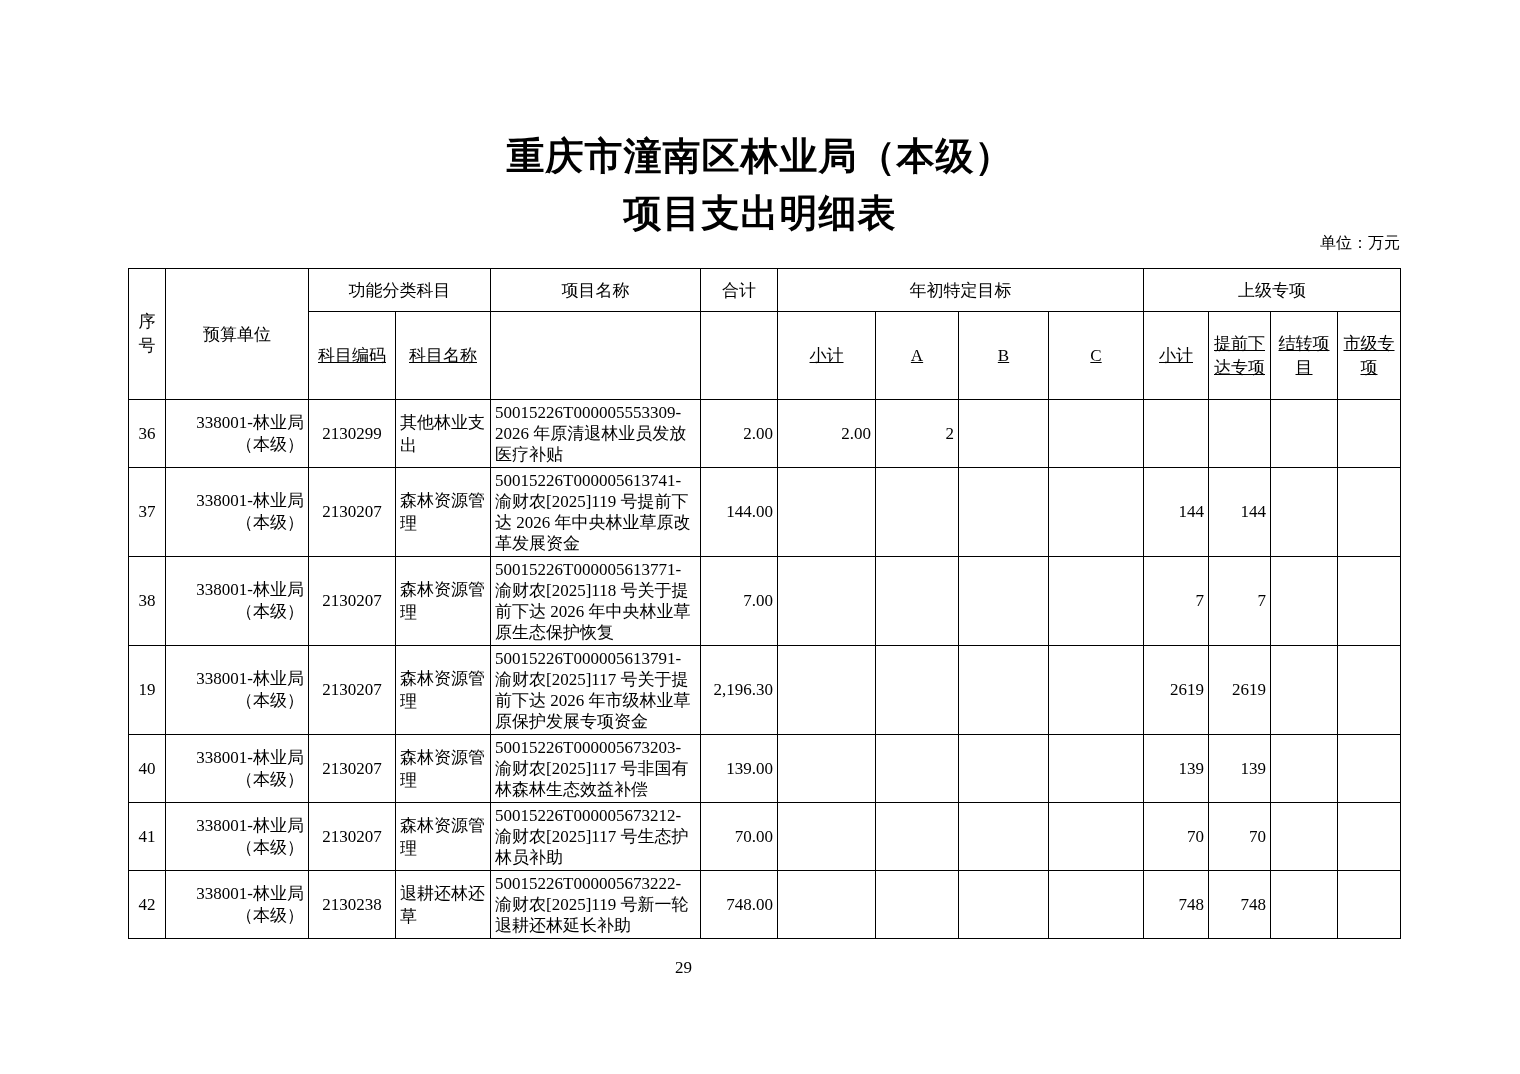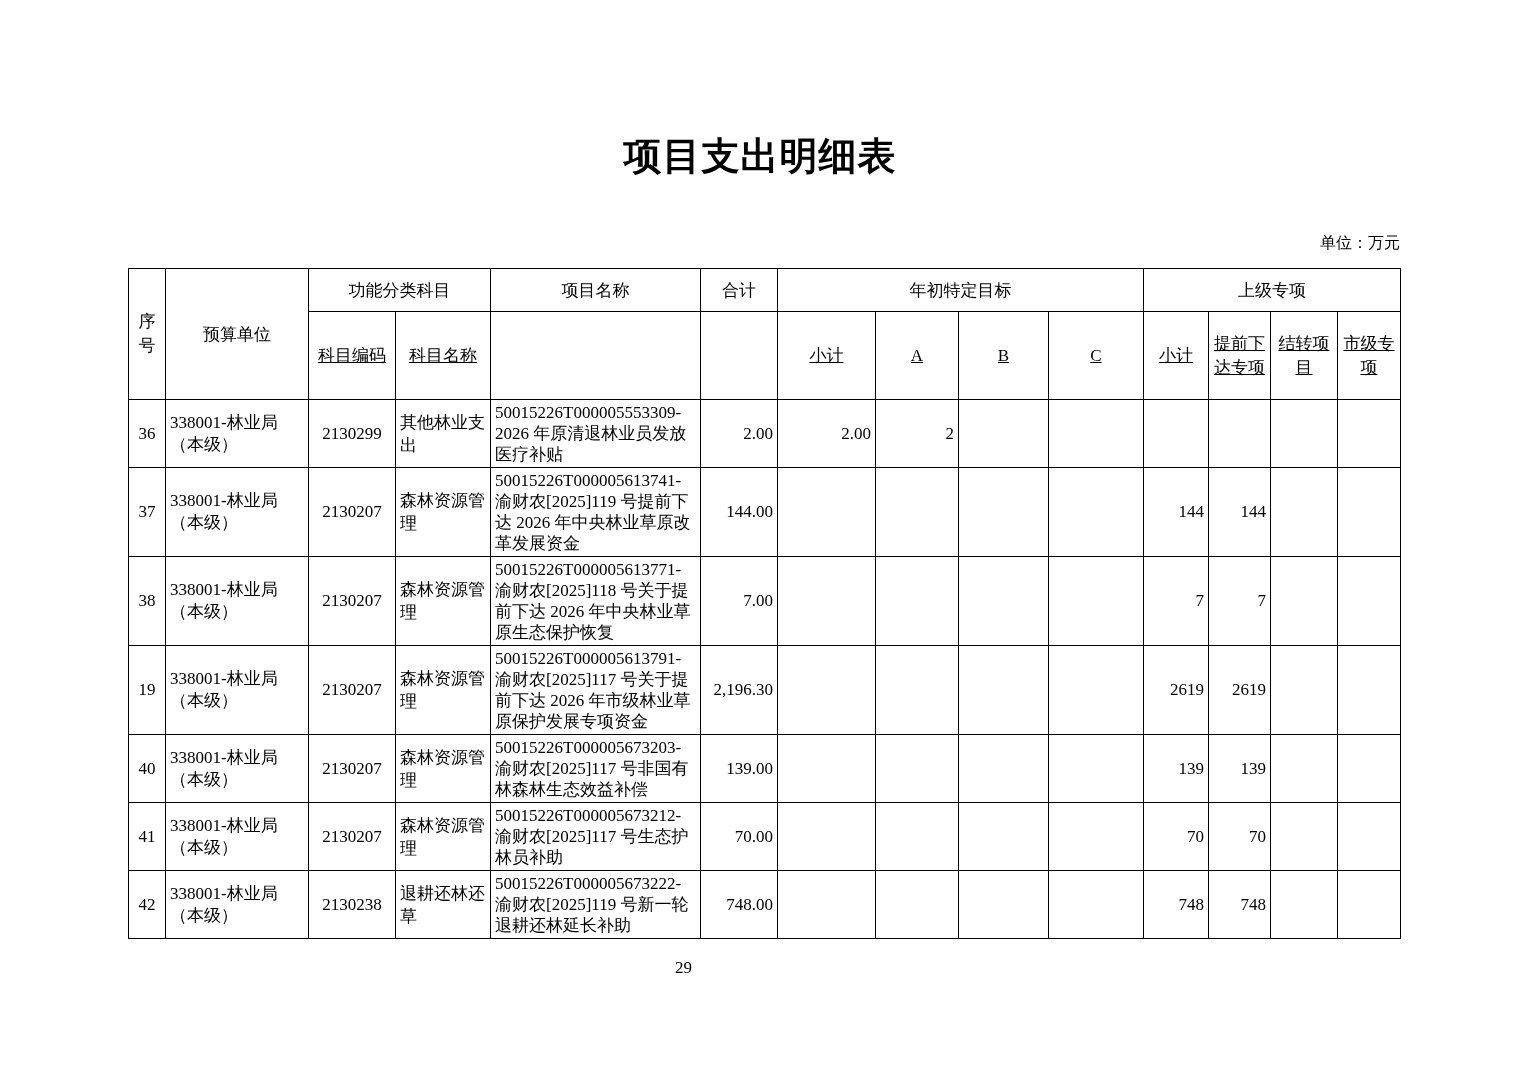--- a/index.html
+++ b/index.html
@@ -67,6 +67,7 @@
 <div class="page">
 
   <div class="doc-title">
+    <div>重庆市潼南区林业局（本级）</div>
     <div>项目支出明细表</div>
   </div>
 

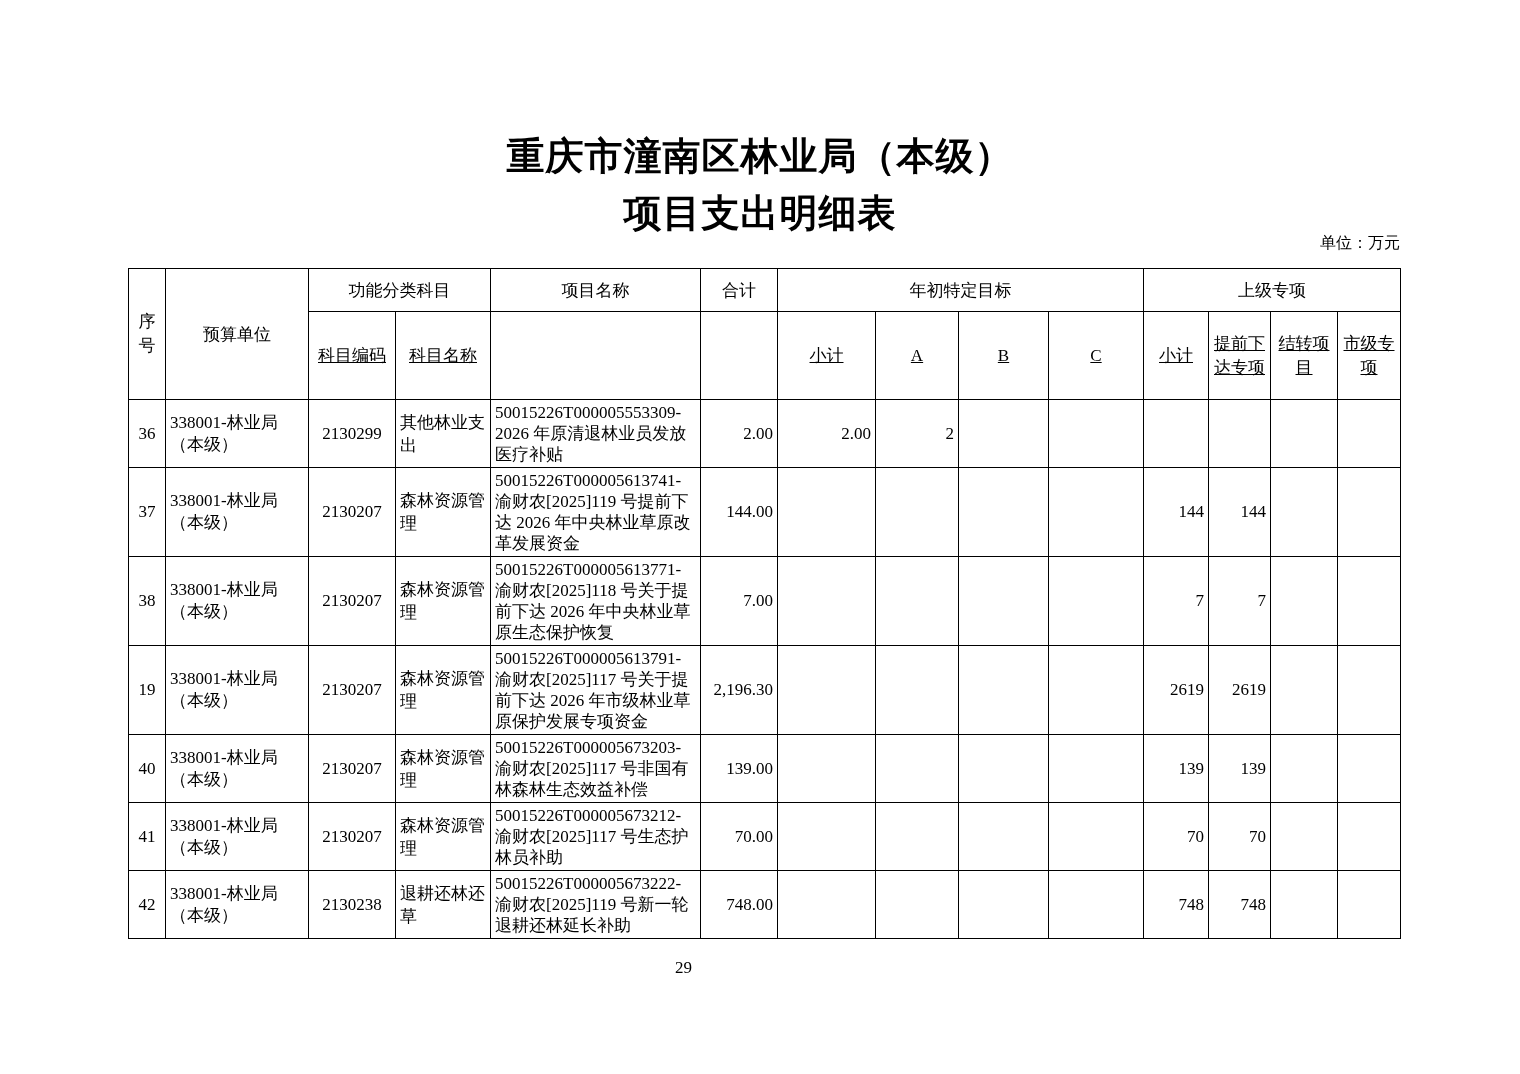--- a/index.html
+++ b/index.html
@@ -51,7 +51,7 @@
   tbody tr:nth-child(7) { height: 65px; }
 
   td.c   { text-align: center; line-height: 22px; }
-  td.unit { text-align: left; padding: 2px 13px; line-height: 22px; font-size: 16px; }
+  td.unit { text-align: right; padding: 2px 13px; line-height: 22px; font-size: 16px; }
   td.subject { text-align: left; padding: 2px 7px; line-height: 23px; }
   td.project { text-align: left; padding: 2px 6px; line-height: 21px; font-size: 16.5px; }
   td.num { text-align: right; padding-right: 12px; }

